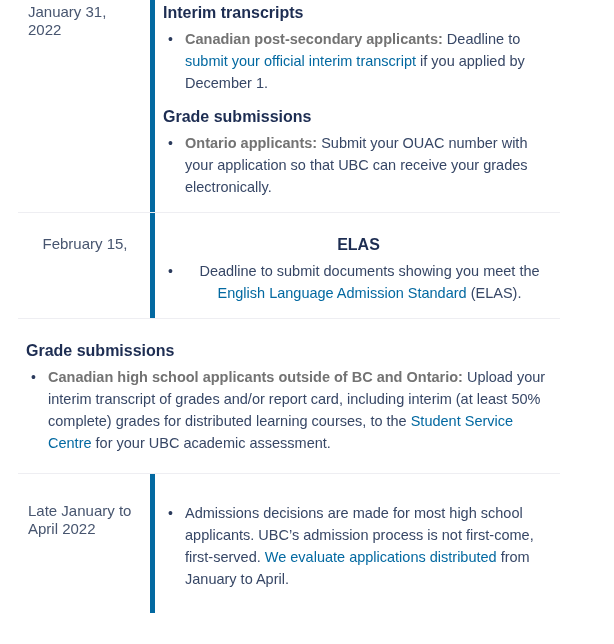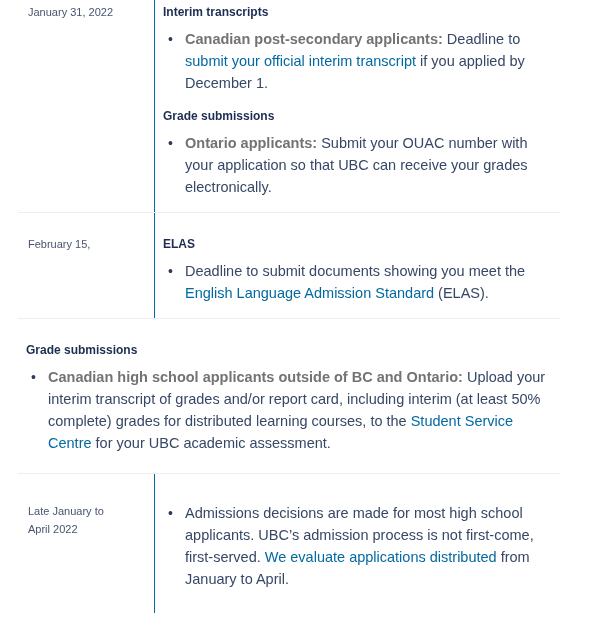--- a/index.html
+++ b/index.html
@@ -31,10 +31,10 @@
     flex: 0 0 137px;
     width: 137px;
     box-sizing: border-box;
-    border-right: 1px solid #0369a1;
+    border-right: 5px solid #0369a1;
     padding: 28px 8px 14px 10px;
     color: #47556f;
-    font-size: 11px;
+    font-size: 15px;
     line-height: 18px;
   }
   .content-cell {

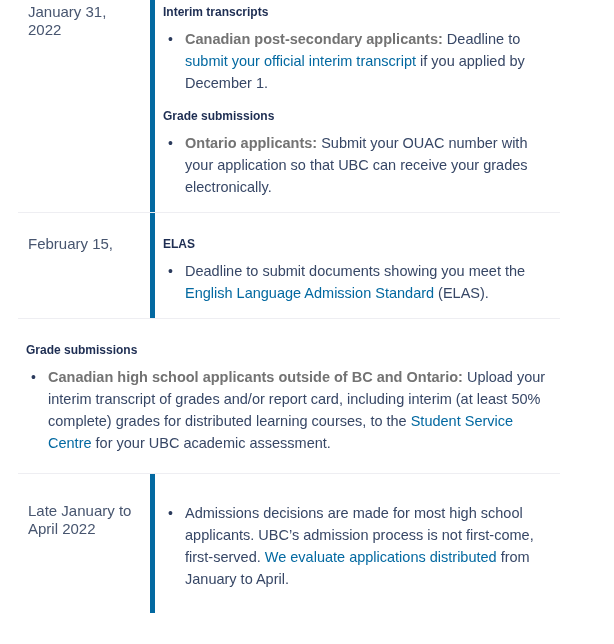--- a/index.html
+++ b/index.html
@@ -50,7 +50,7 @@
   .section + .section { margin-top: 13px; }
   .section-heading {
     margin: 0 0 6px 0;
-    font-size: 12px;
+    font-size: 16px;
     font-weight: bold;
     color: #1d2d52;
     line-height: 19px;

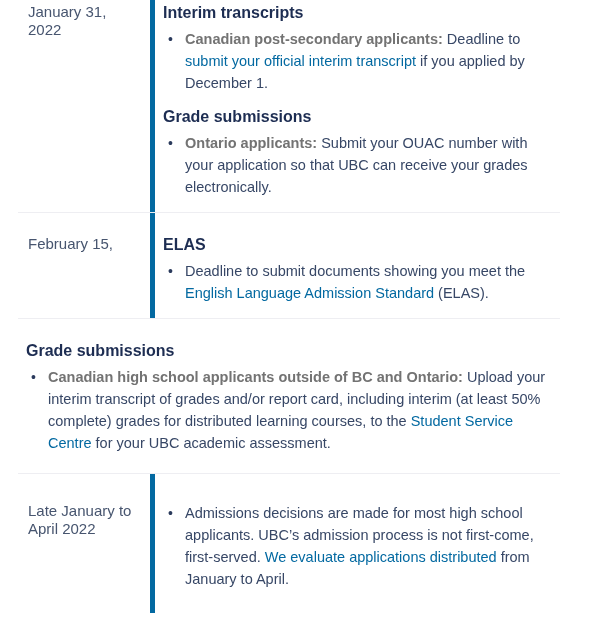--- a/index.html
+++ b/index.html
@@ -43,7 +43,7 @@
     padding: 23px 6px 14px 8px;
   }
   .row.r0 .date-cell, .row.r0 .content-cell { padding-top: 3px; }
-  .row.r1 .date-cell, .row.r1 .content-cell { padding-top: 22px; }
+  .row.r1 .date-cell, .row.r1 .content-cell { padding-top: 22px; text-align: center; }
   .row.r2 .date-cell, .row.r2 .content-cell { padding-top: 22px; }
   .row.r3 .date-cell, .row.r3 .content-cell { padding-top: 28px; }
 

